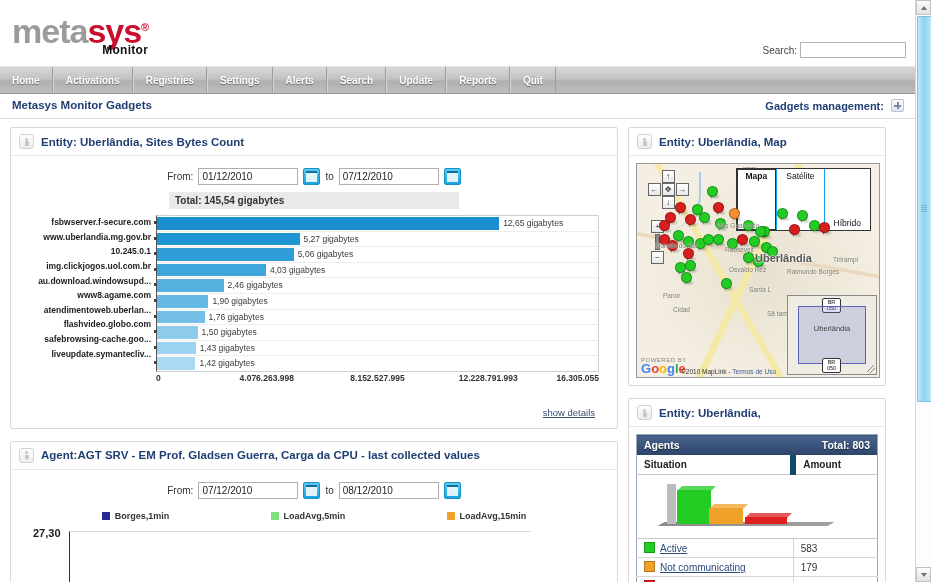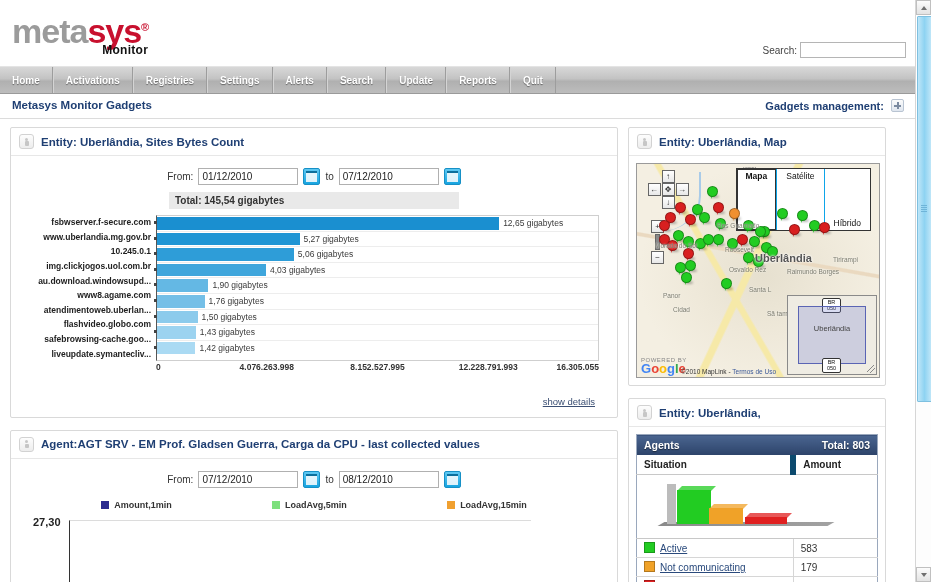--- a/index.html
+++ b/index.html
@@ -290,6 +290,11 @@
                   <span class="tick"></span>
                   <div class="bar" style="width: 24.7163%; background: rgb(63, 166, 220);"></div>
                   <span class="barlabel" style="left: calc(24.7163% + 4px);">4,03 gigabytes</span>
+                </div>
+                <div class="barrow">
+                  <span class="tick"></span>
+                  <div class="bar" style="width: 15.0873%; background: rgb(85, 176, 224);"></div>
+                  <span class="barlabel" style="left: calc(15.0873% + 4px);">2,46 gigabytes</span>
                 </div>
                 <div class="barrow">
                   <span class="tick"></span>

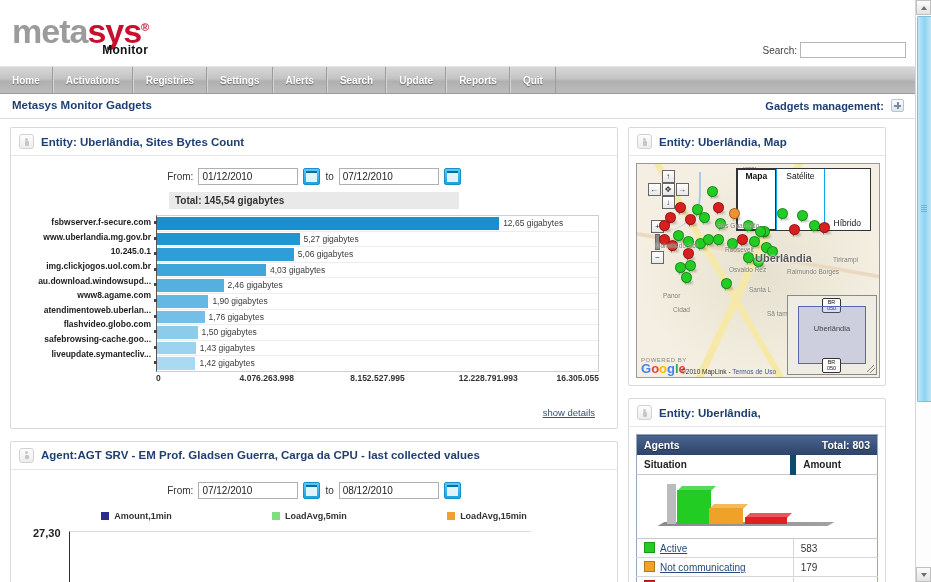--- a/index.html
+++ b/index.html
@@ -355,7 +355,7 @@
         <div class="legendrow" id="cpu-legend">
             <div class="leg">
               <span class="legsw" style="background: rgb(43, 43, 143);"></span>
-              <span>Amount,1min</span>
+              <span>Borges,1min</span>
             </div>
             <div class="leg">
               <span class="legsw" style="background: rgb(125, 224, 125);"></span>

